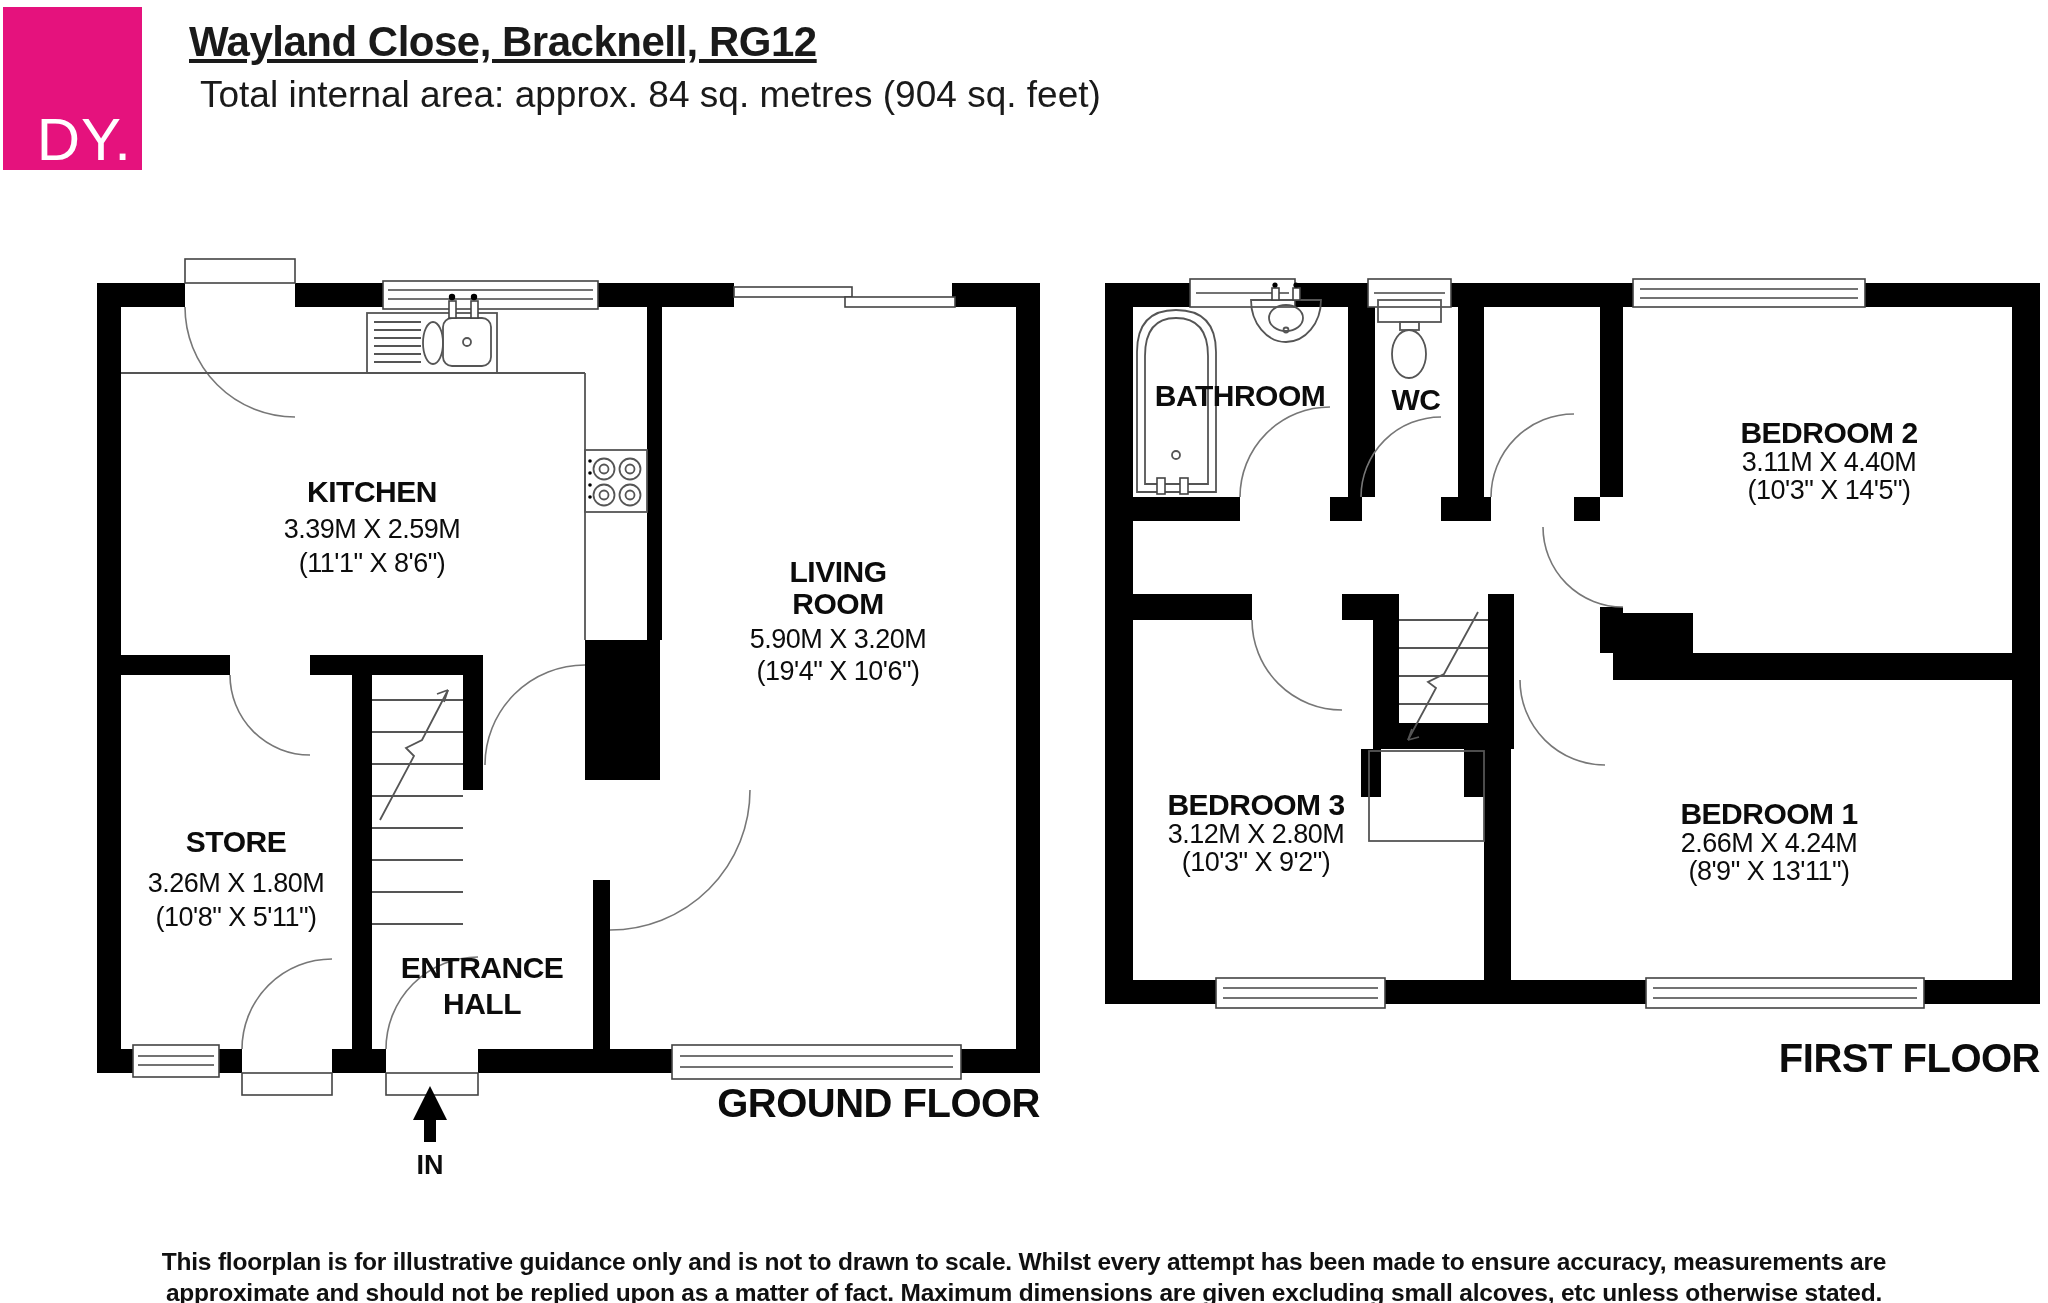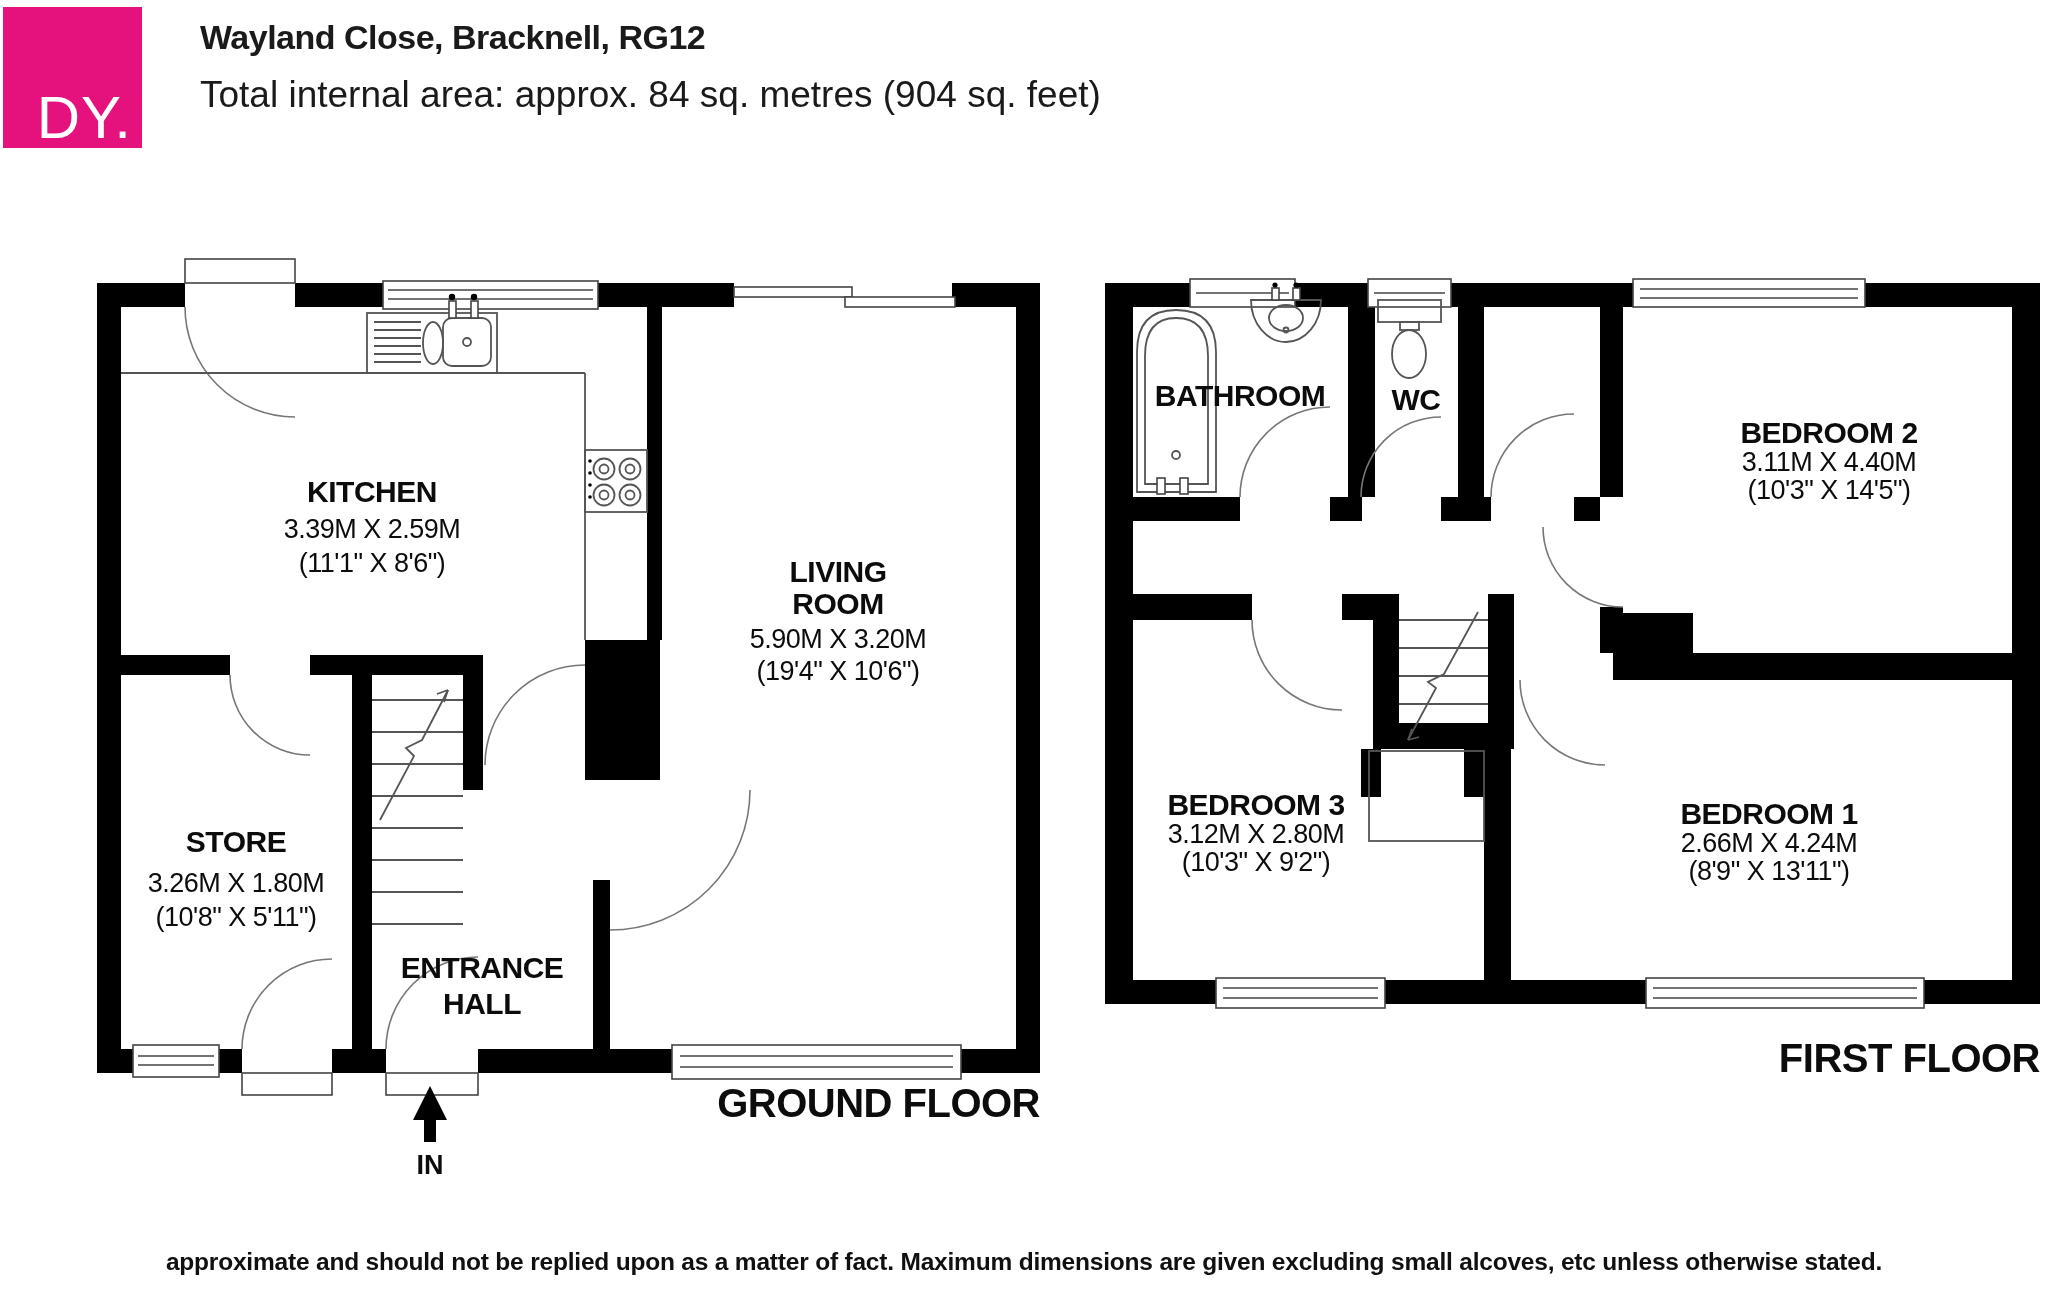--- a/index.html
+++ b/index.html
@@ -10,8 +10,8 @@
         display:flex;align-items:flex-end;justify-content:flex-end;
         padding:0 10px 2px 0;box-sizing:border-box;}
   .logo span{color:#fff;font-size:60px;font-weight:300;line-height:56px;letter-spacing:1px;}
-  .title{position:absolute;left:200px;top:18px;font-size:34px;font-weight:700;color:#1a1a1a;
-         letter-spacing:-0.5px;white-space:nowrap;}
+  .title{position:absolute;left:189px;top:18px;font-size:42px;font-weight:700;color:#1a1a1a;
+         letter-spacing:-0.5px;white-space:nowrap;text-decoration:underline;}
   .subtitle{position:absolute;left:200px;top:74px;font-size:37px;font-weight:400;color:#1a1a1a;
             white-space:nowrap;}
   

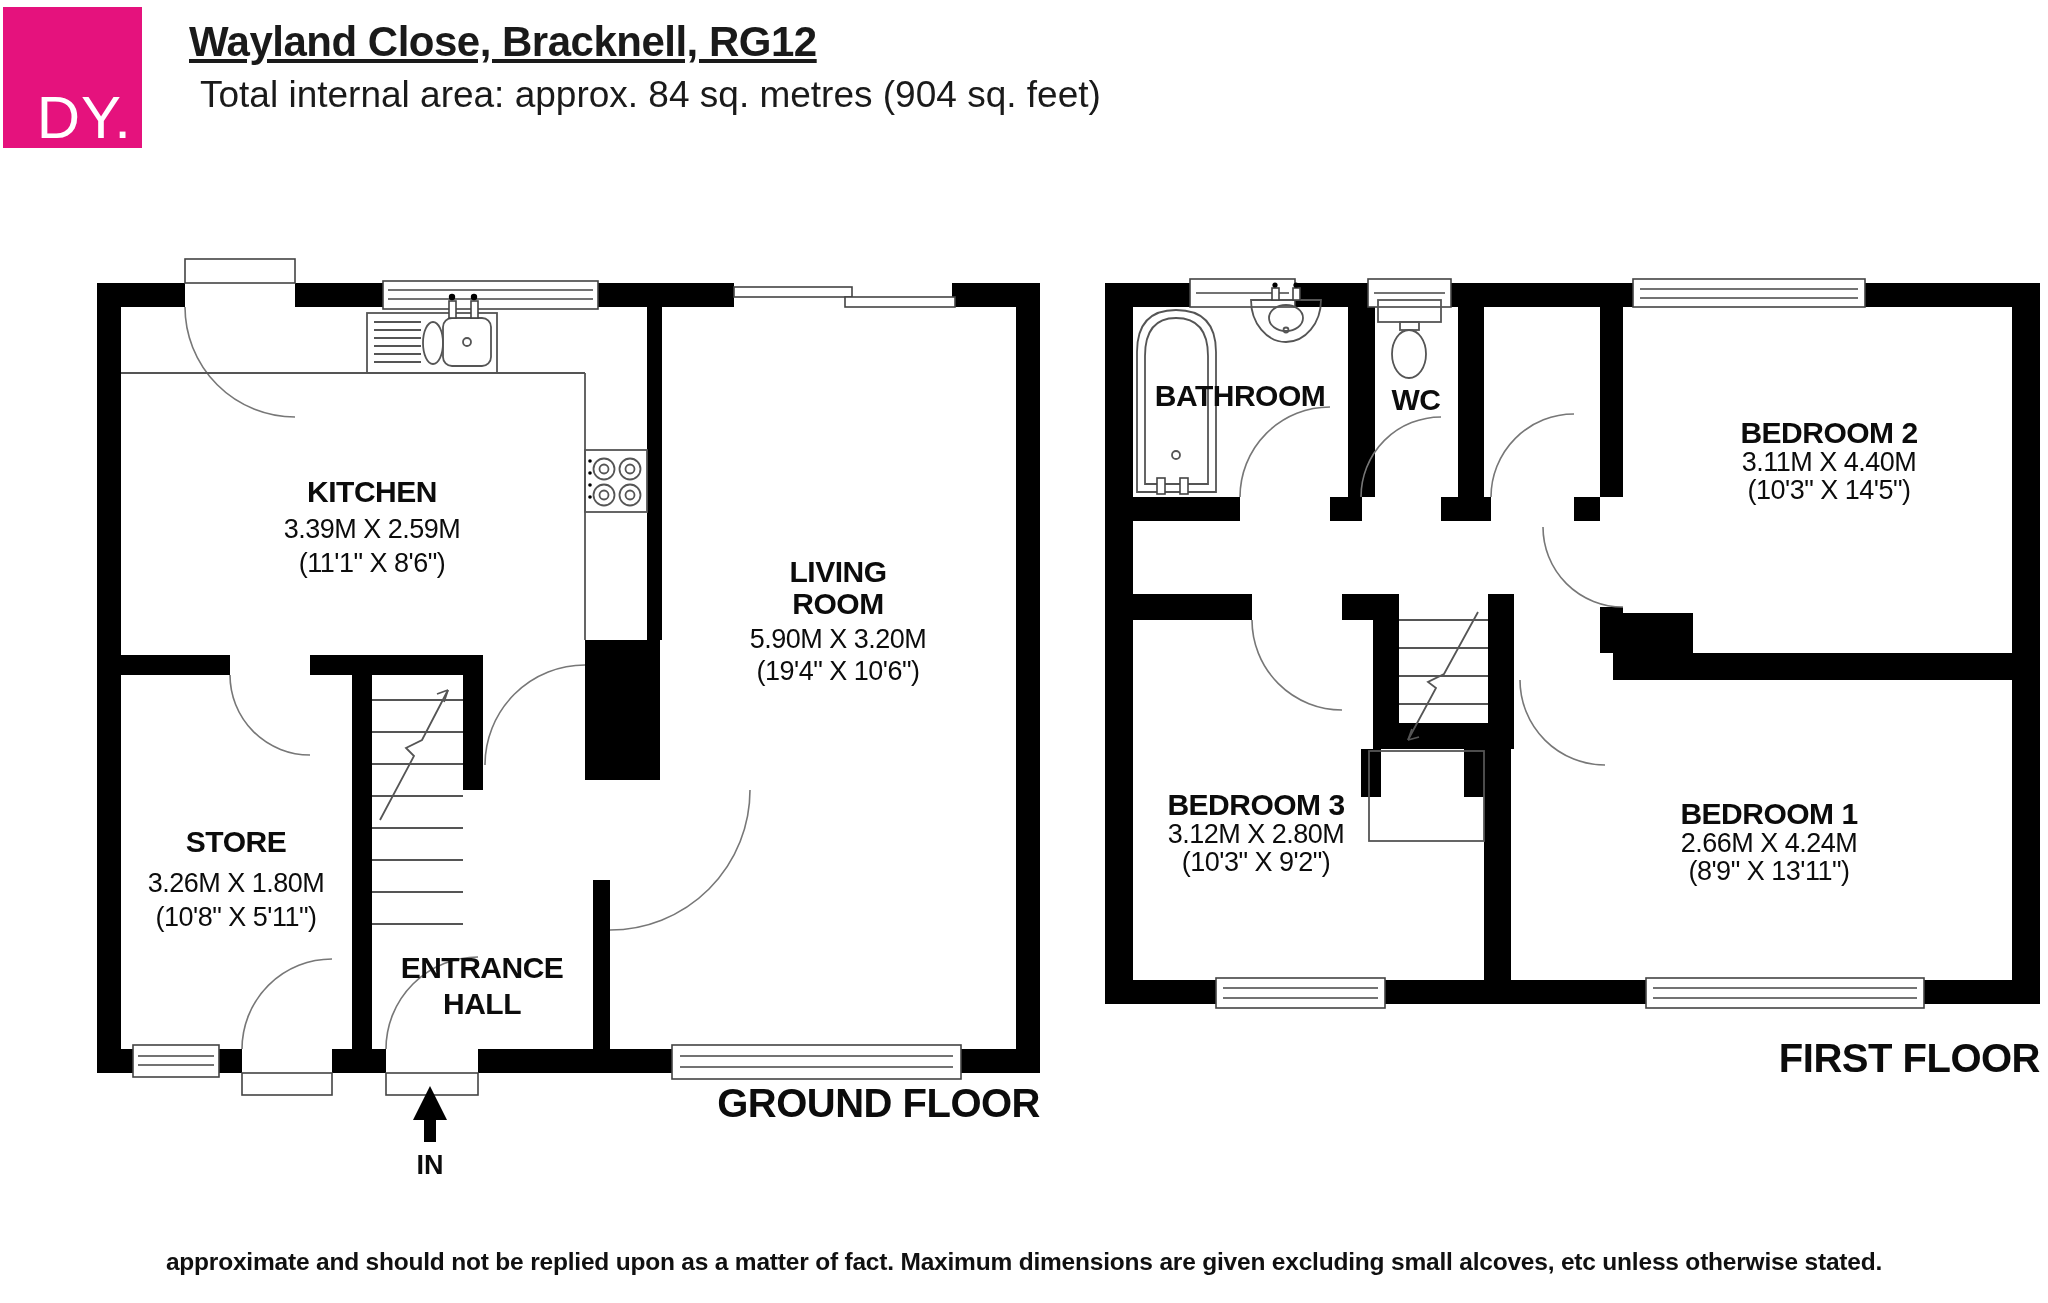--- a/index.html
+++ b/index.html
@@ -6,7 +6,7 @@
   .page{position:relative;width:2048px;height:1303px;background:#fff;overflow:hidden;
         font-family:"Liberation Sans",sans-serif;color:#111;}
   
-  .logo{position:absolute;left:3px;top:7px;width:139px;height:141px;
+  .logo{position:absolute;left:3px;top:7px;width:139px;height:163px;
         display:flex;align-items:flex-end;justify-content:flex-end;
         padding:0 10px 2px 0;box-sizing:border-box;}
   .logo span{color:#fff;font-size:60px;font-weight:300;line-height:56px;letter-spacing:1px;}

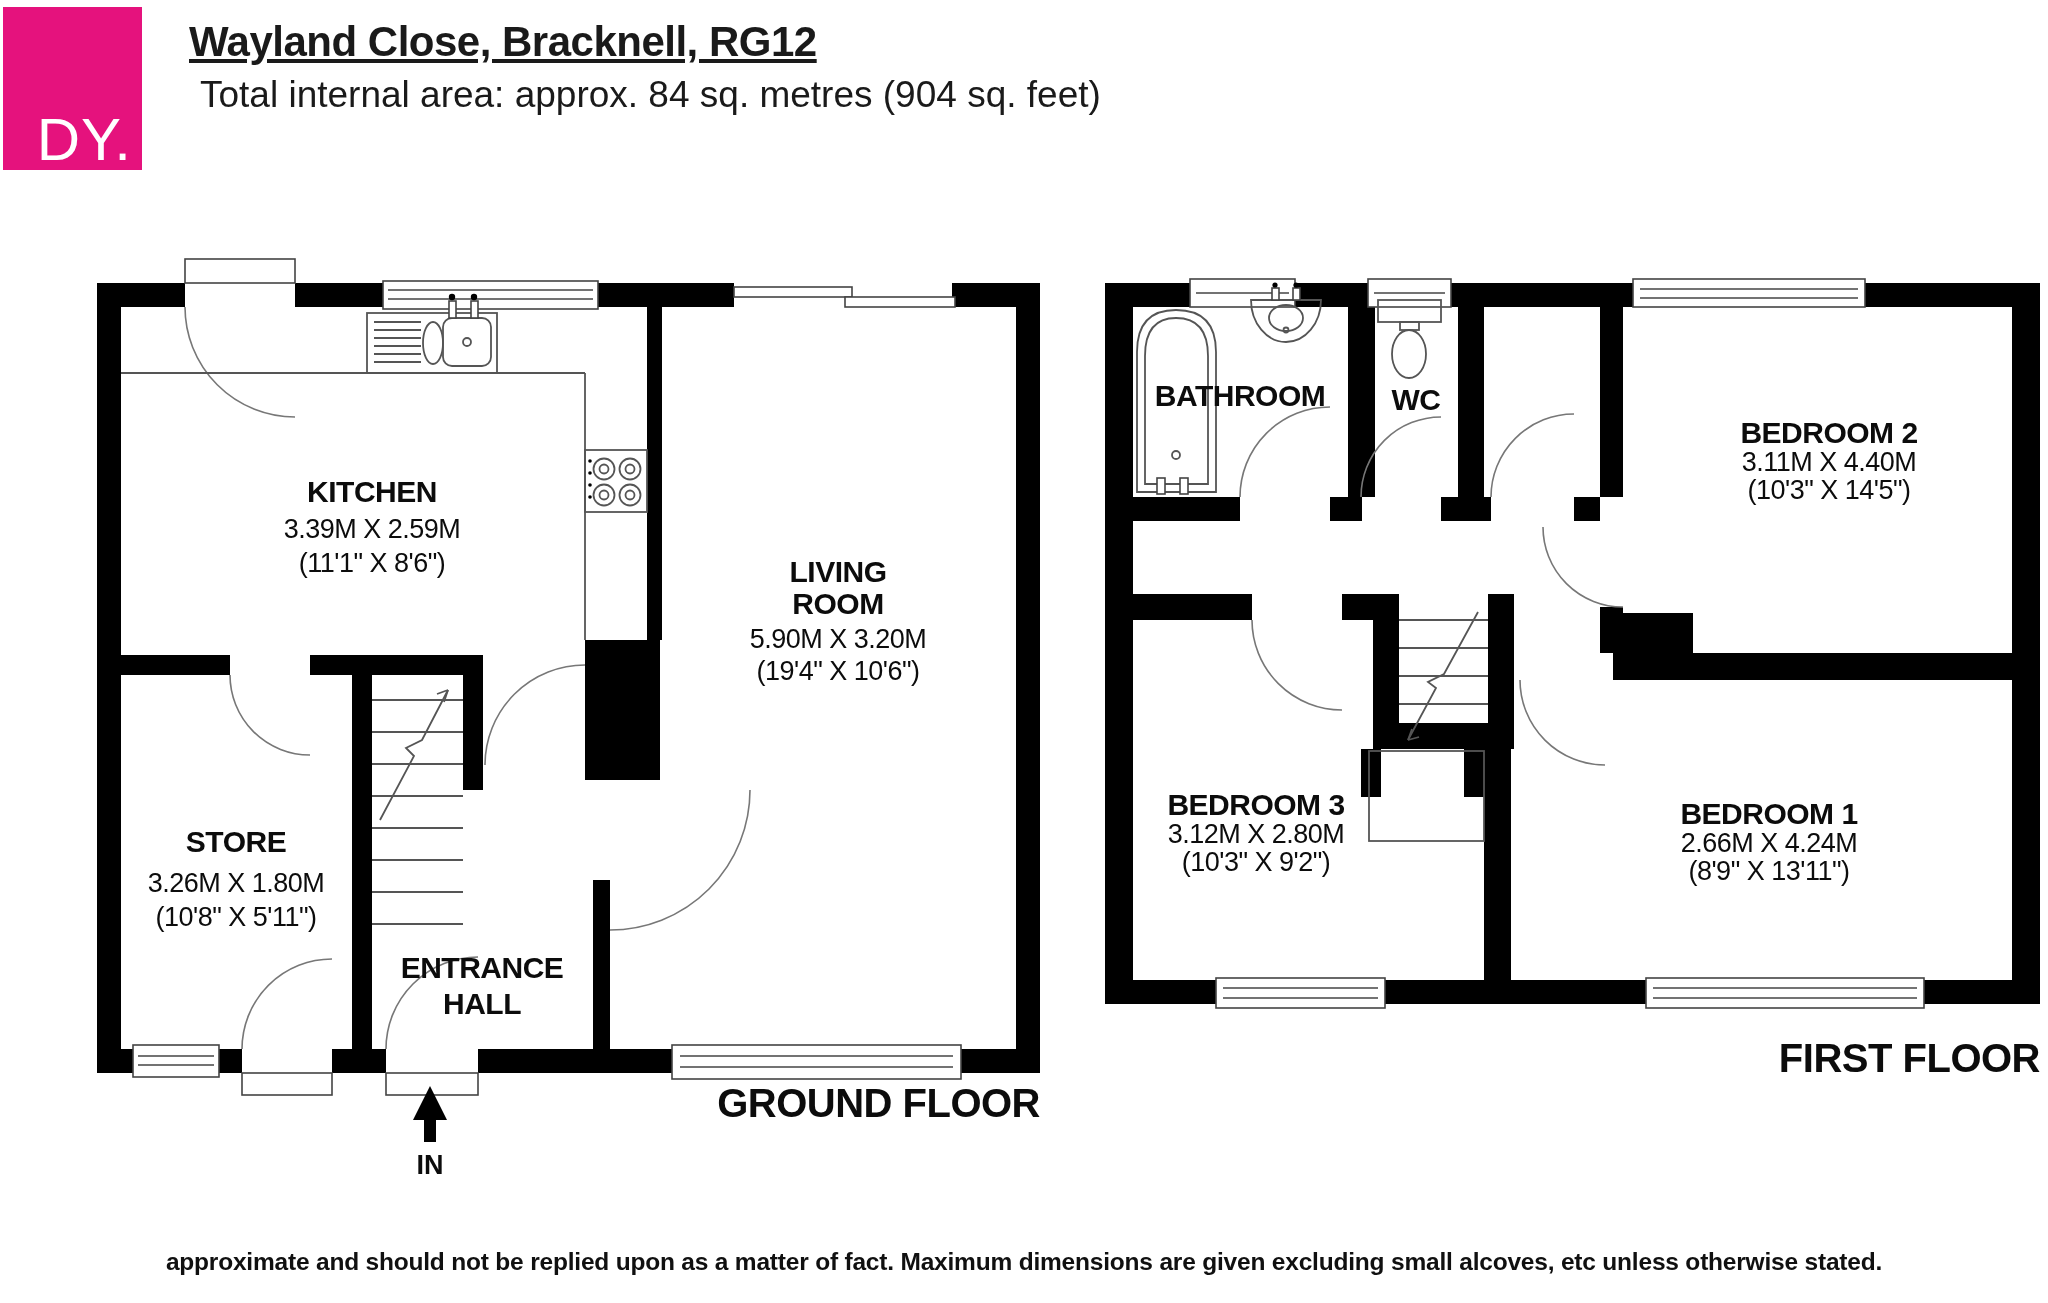--- a/index.html
+++ b/index.html
@@ -259,6 +259,7 @@
   </svg>
 
   <div class="disclaimer">
+    <div>This floorplan is for illustrative guidance only and is not to drawn to scale. Whilst every attempt has been made to ensure accuracy, measurements are</div>
     <div>approximate and should not be replied upon as a matter of fact. Maximum dimensions are given excluding small alcoves, etc unless otherwise stated.</div>
   </div>
 

